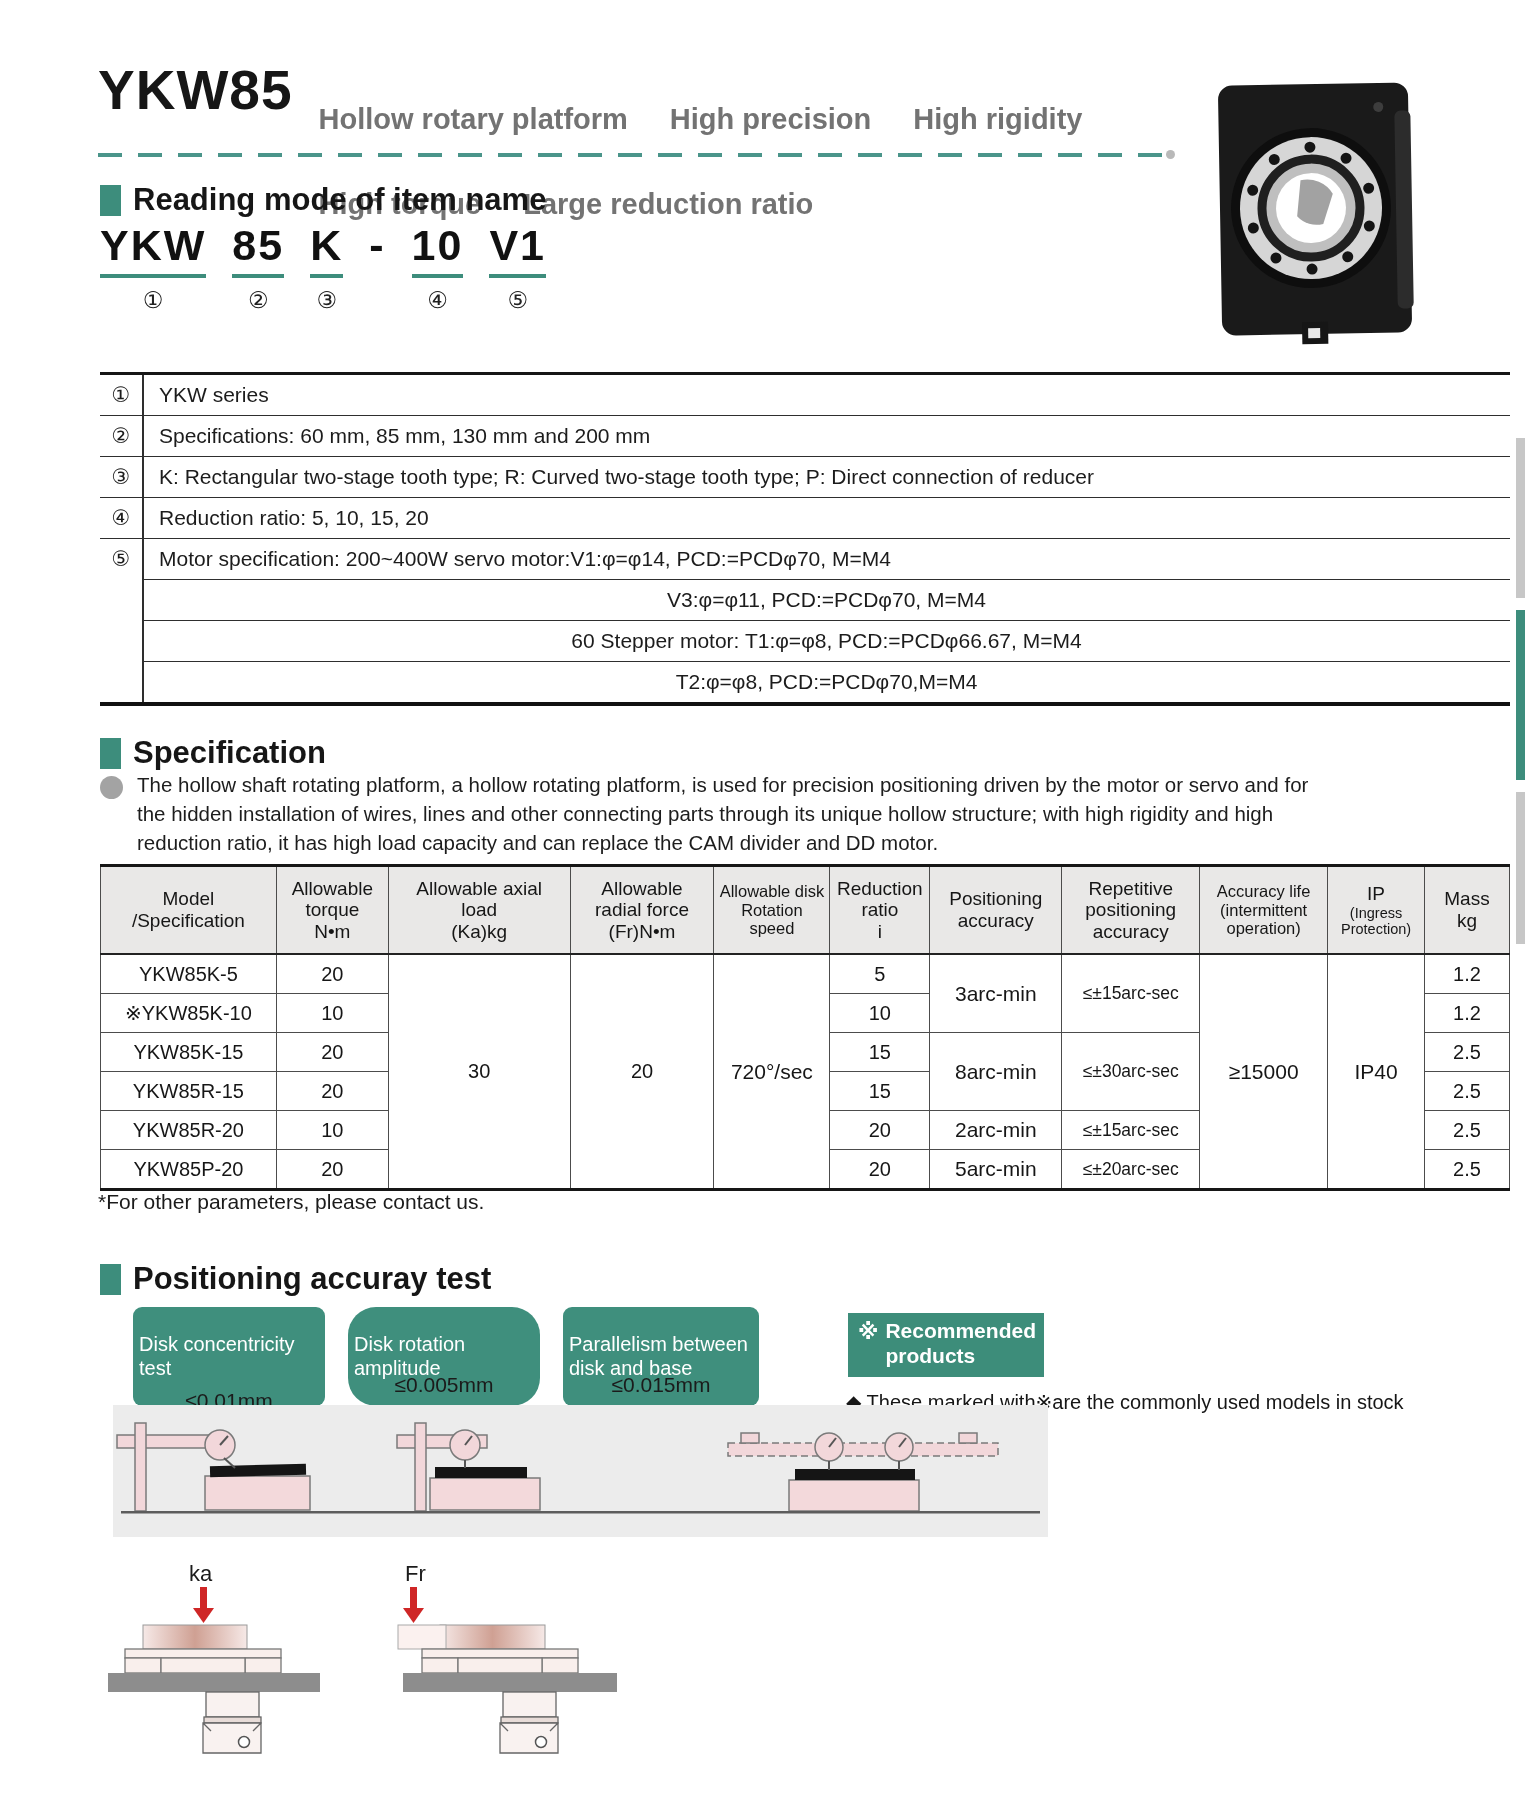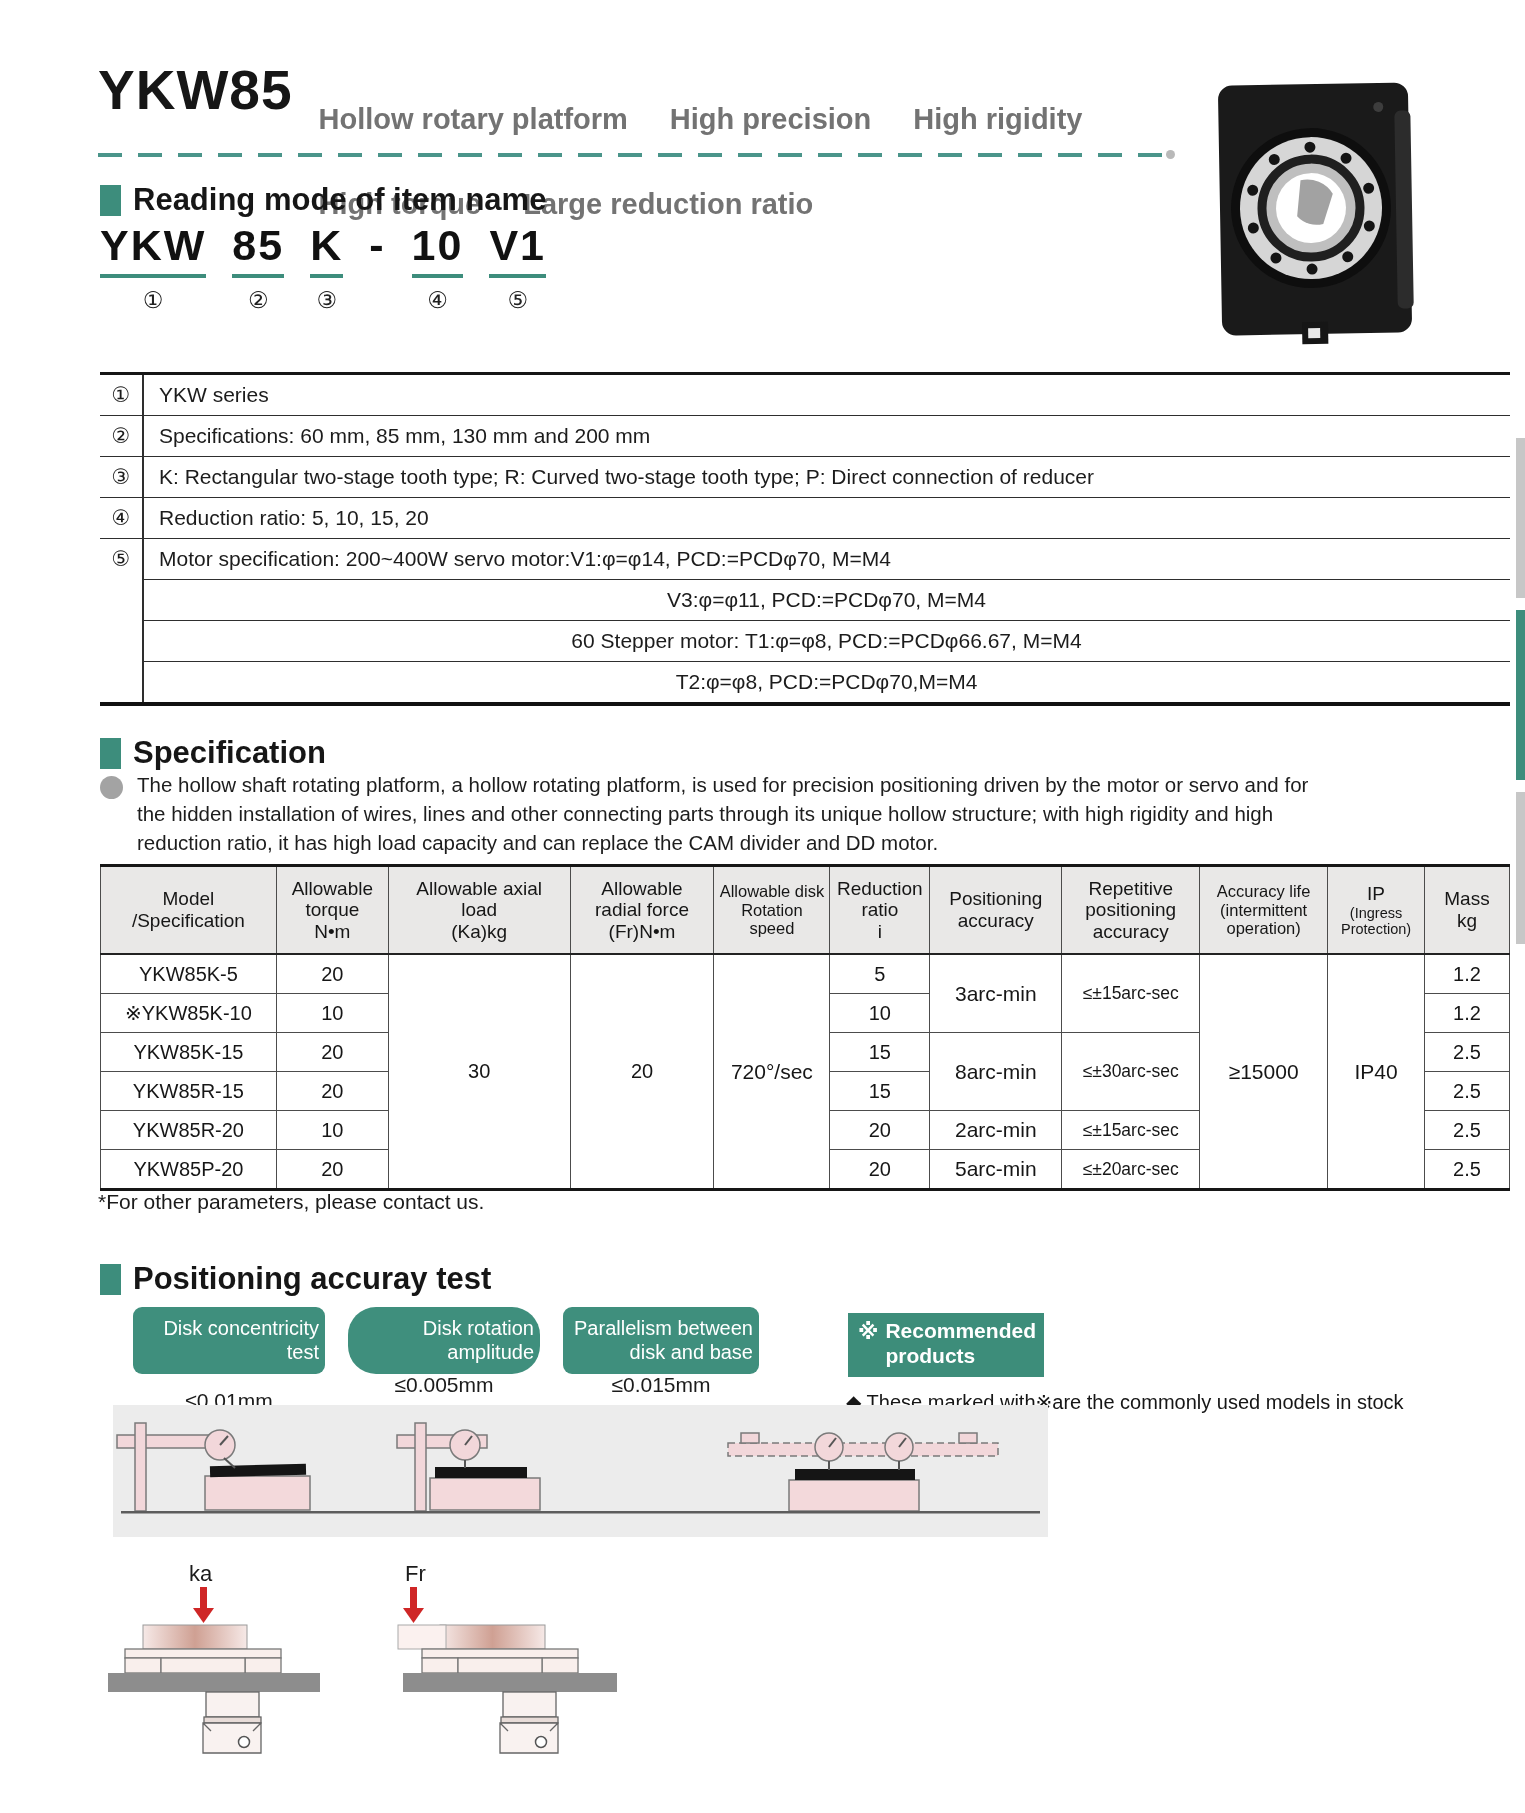--- a/index.html
+++ b/index.html
@@ -56,8 +56,8 @@
   .footnote{position:absolute;left:98px;top:1190px;font-size:21px;color:#1b1b1b;}
 
   
-  .test-box{position:absolute;background:#3f8f7d;color:#fff;border-radius:9px;text-align:right;
-            font-size:20px;line-height:1.22;padding:9px 6px;}
+  .test-box{position:absolute;background:#3f8f7d;color:#fff;border-radius:9px;text-align:left;
+            font-size:20px;line-height:1.22;padding:25px 6px;}
   .test-value{position:absolute;text-align:center;font-size:21px;color:#1b1b1b;}
   .recommend-box{position:absolute;left:848px;top:1313px;width:176px;background:#3d8d7a;color:#fff;
                  padding:6px 10px 8px 10px;display:flex;gap:7px;align-items:flex-start;}

